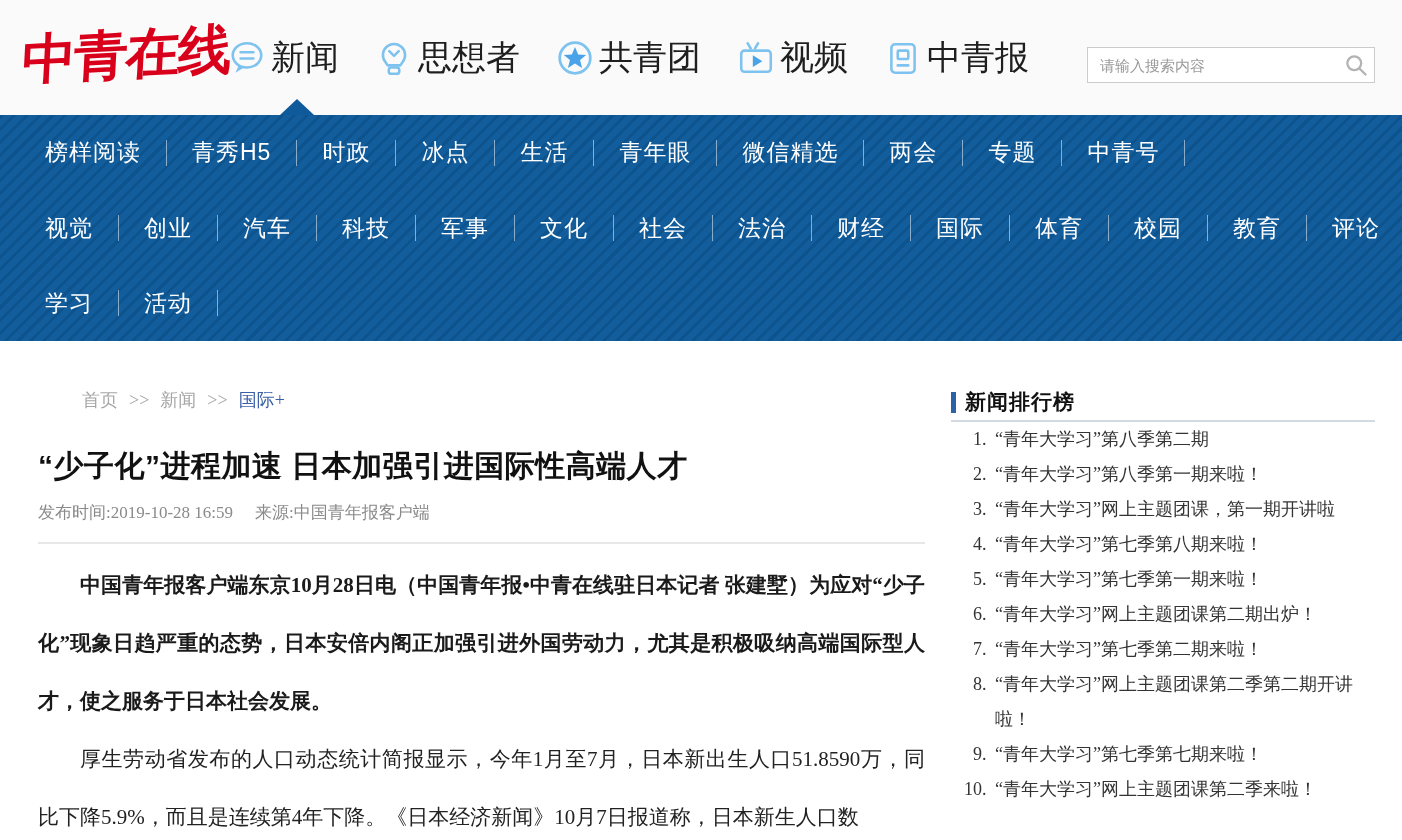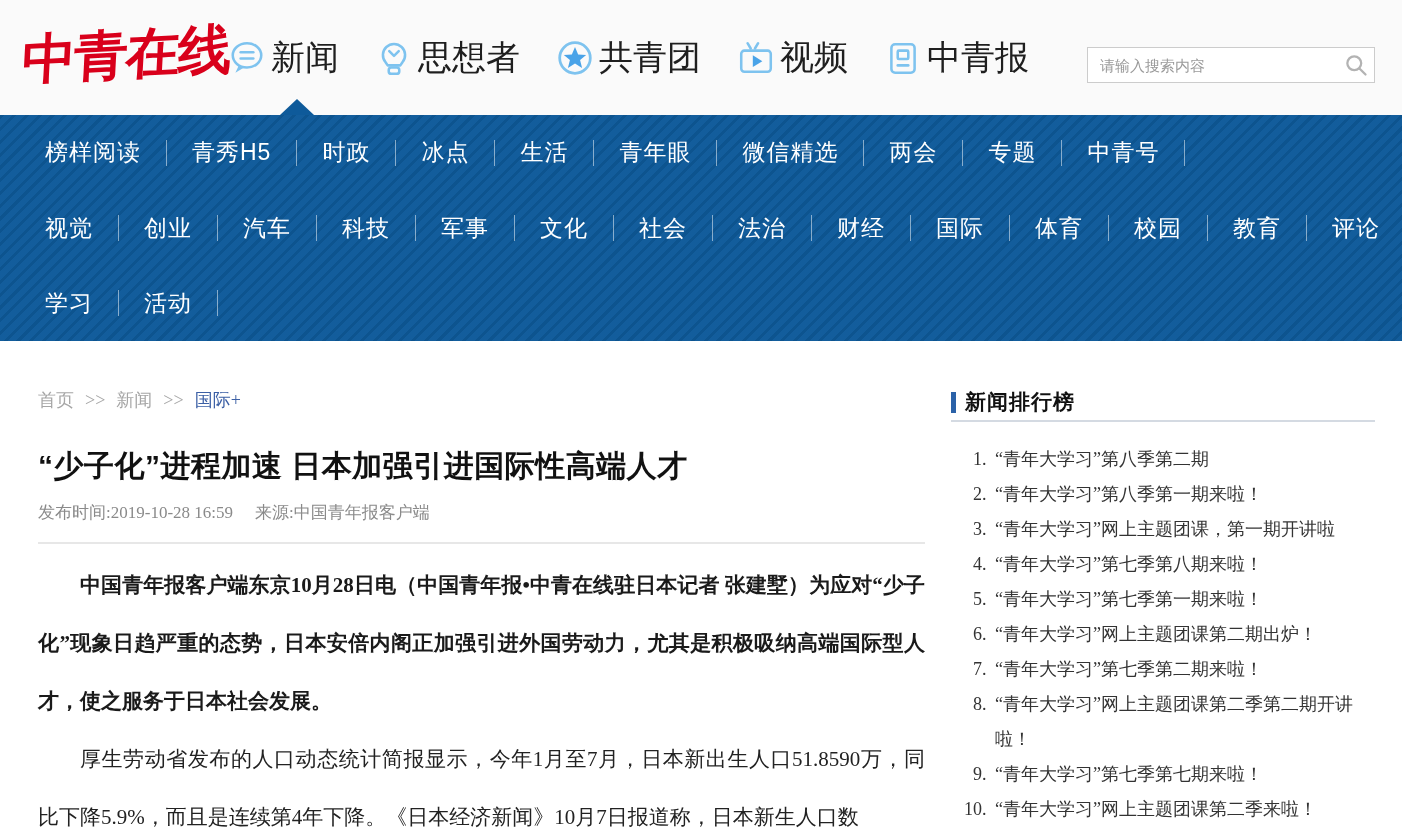--- a/index.html
+++ b/index.html
@@ -49,7 +49,7 @@
   .content{display:flex;padding:0 27px 0 38px;}
   .main-col{width:900px;padding-right:13px;}
   .breadcrumb{margin-top:47px;font-family:"Liberation Serif",serif;font-size:18px;color:#a6a6a6;
-    display:flex;gap:11px;align-items:center;}
+    display:flex;gap:11px;align-items:center;margin-left:44px;}
   .breadcrumb a{text-decoration:none;color:#a6a6a6;cursor:pointer;}
   .breadcrumb a.current{color:var(--link-blue);}
   .article-title{margin-top:34px;font-size:30px;font-weight:bold;color:#111;letter-spacing:0.5px;}

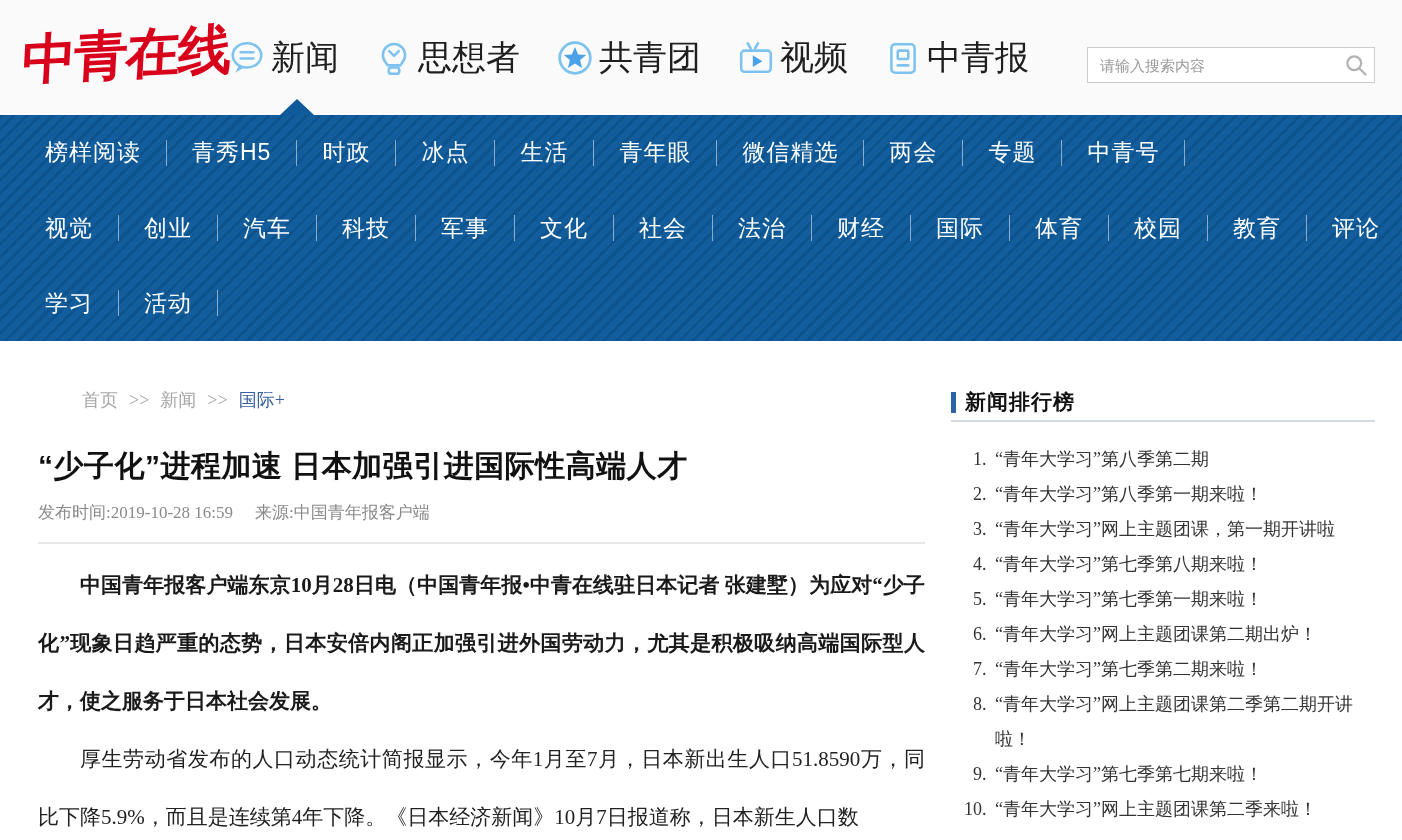--- a/index.html
+++ b/index.html
@@ -66,7 +66,7 @@
     padding-bottom:4px;border-bottom:2px solid #d4dae2;}
   .sidebar-bar{width:5px;height:21px;background:var(--sidebar-accent);}
   .sidebar-title{font-size:21px;font-weight:bold;color:#111;letter-spacing:1px;}
-  .rank-list{margin-top:20px;padding-left:40px;font-family:"Liberation Serif",serif;}
+  .rank-list{padding-left:40px;font-family:"Liberation Serif",serif;}
   .rank-list li{font-size:18px;color:#333;line-height:35px;cursor:pointer;padding-left:4px;}
 </style>
 </head>

